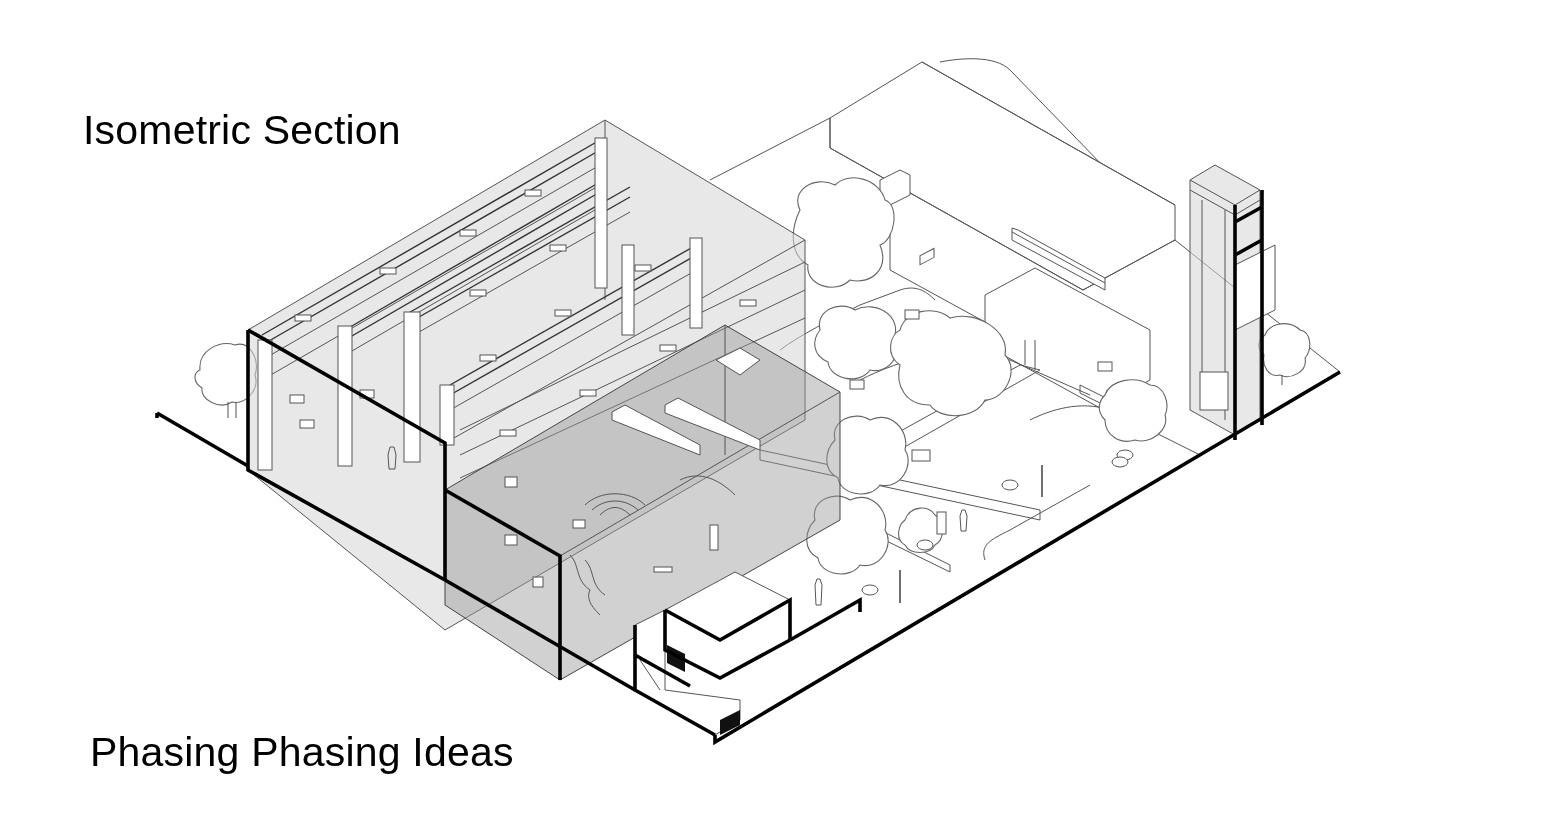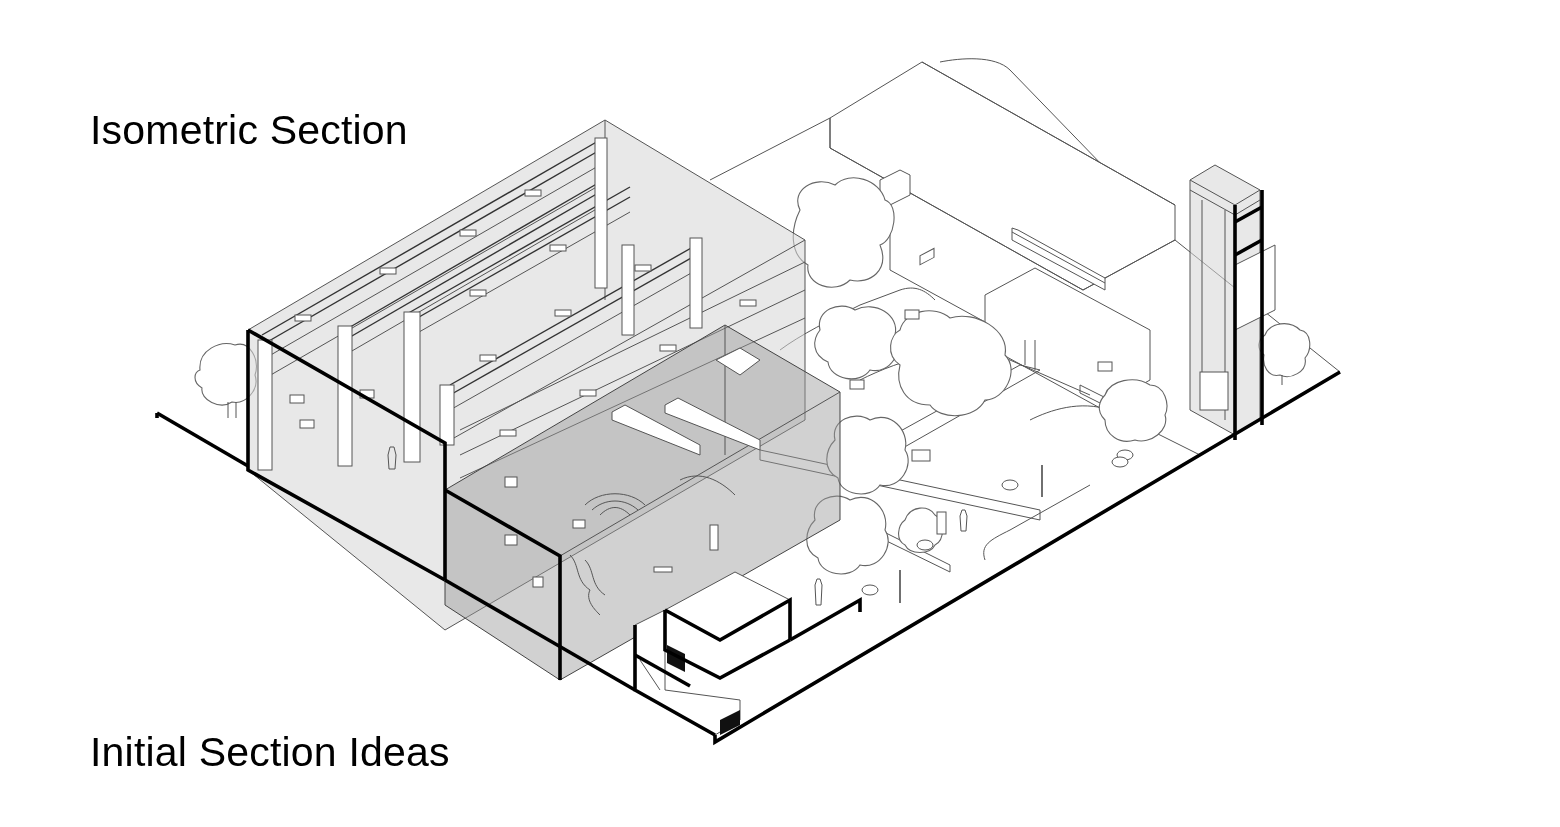--- a/index.html
+++ b/index.html
@@ -5,7 +5,7 @@
   html, body { margin: 0; padding: 0; background: #ffffff; }
   body { width: 1560px; height: 827px; position: relative; overflow: hidden; font-family: "Liberation Sans", sans-serif; }
   .label { position: absolute; color: #000; font-family: "Liberation Sans", sans-serif; font-size: 41px; line-height: 1; white-space: nowrap; letter-spacing: 0.2px; }
-  #title-top { left: 90px; top: 110px; }
+  #title-top { left: 83px; top: 110px; }
   #title-bottom { left: 90px; top: 732px; }
   svg#drawing { position: absolute; left: 0; top: 0; }
   .thin { stroke: #555; stroke-width: 1; fill: none; }

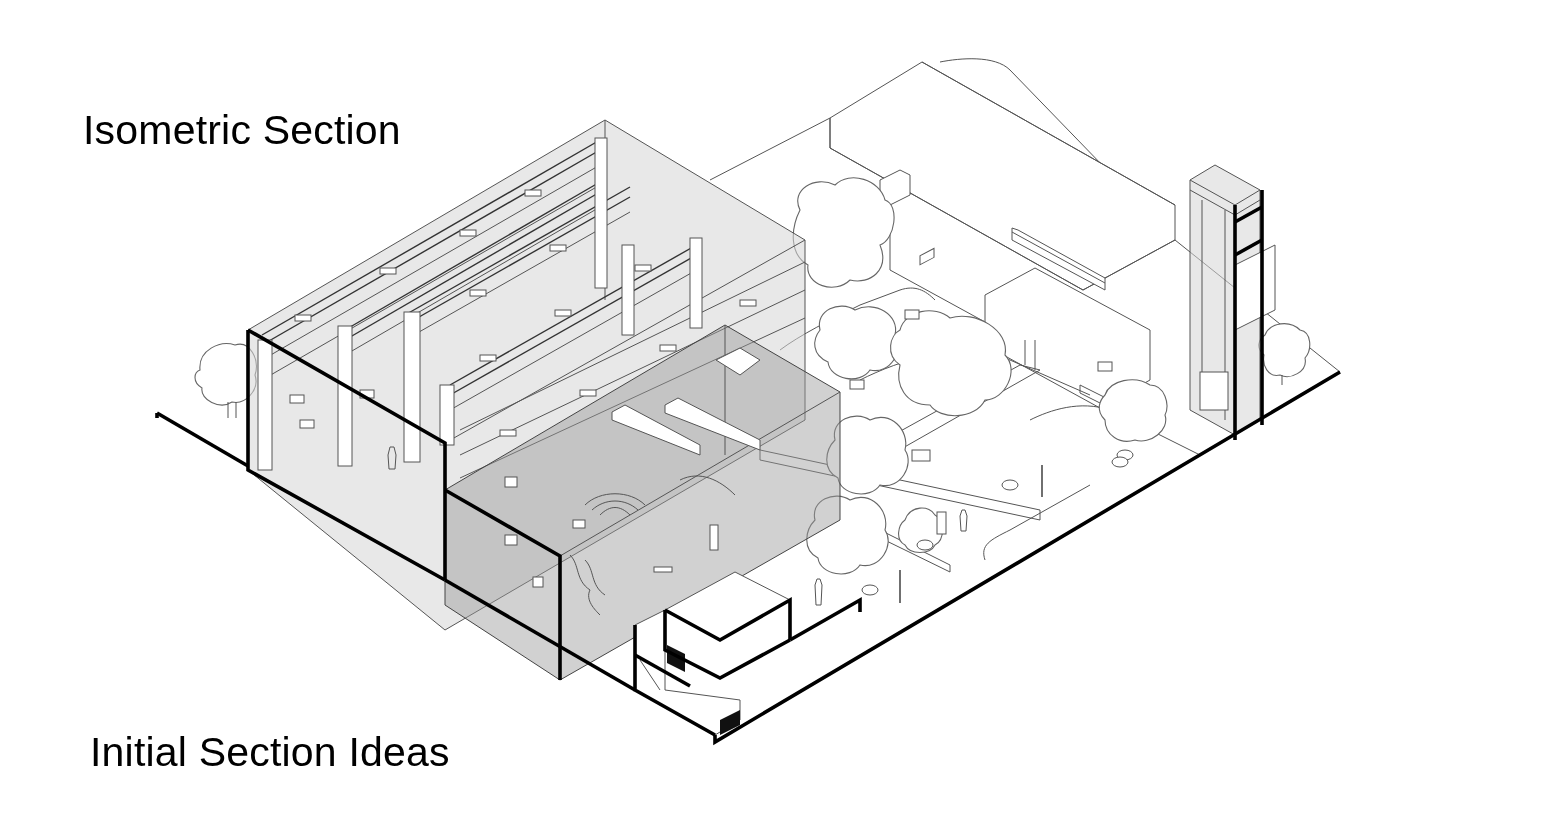--- a/index.html
+++ b/index.html
@@ -21,7 +21,7 @@
 <body>
 
 <div class="label" id="title-top">Isometric Section</div>
-<div class="label" id="title-bottom">Initial Section Ideas</div>
+<div class="label" id="title-bottom">Phasing Phasing Ideas</div>
 
 <svg id="drawing" width="1560" height="827" viewBox="0 0 1560 827">
 

